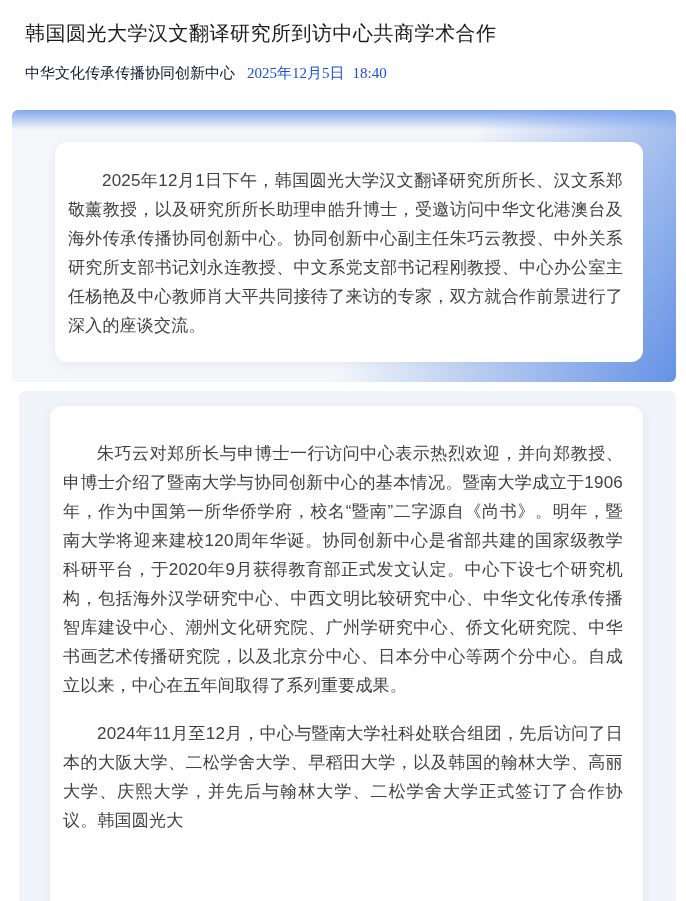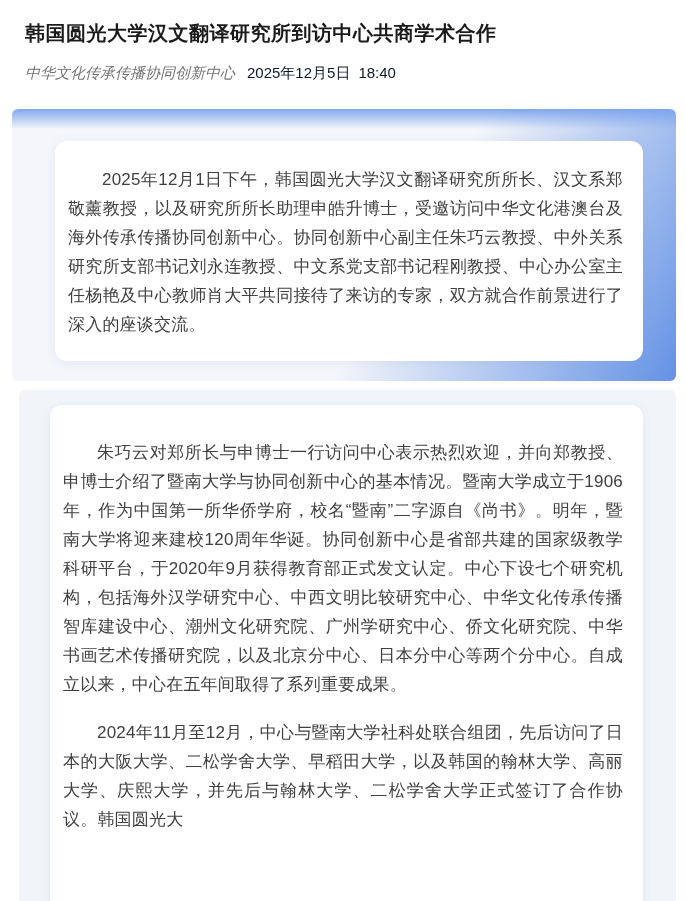--- a/index.html
+++ b/index.html
@@ -14,7 +14,7 @@
   .article-title {
     margin: 19px 25px 0 25px;
     font-size: 20px;
-    font-weight: bold;
+    font-weight: normal;
     color: #1a1a1a;
     line-height: 1.45;
     letter-spacing: 0.5px;

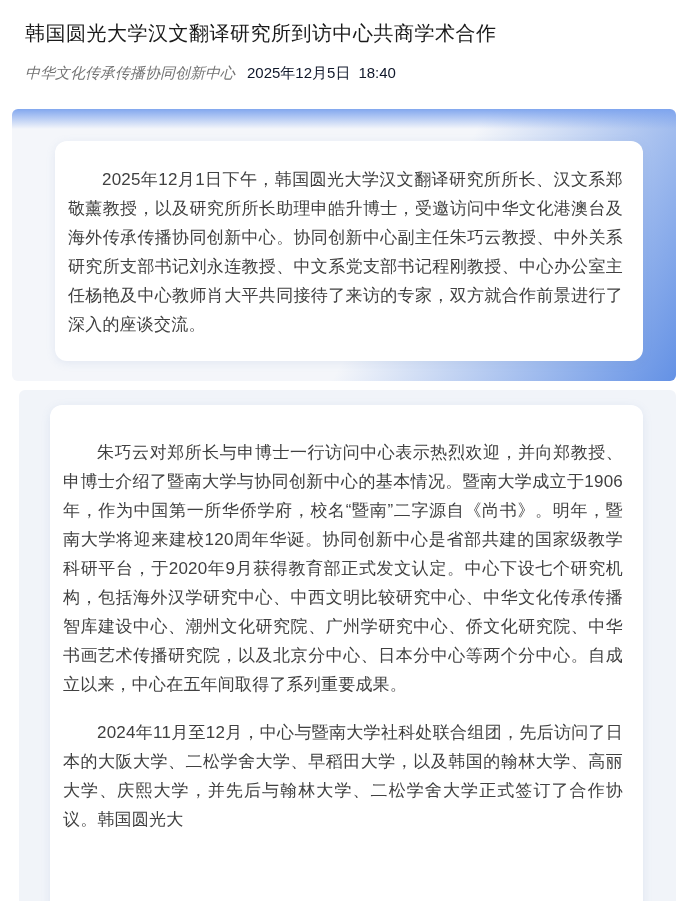--- a/index.html
+++ b/index.html
@@ -28,7 +28,7 @@
     font-size: 15px;
     line-height: 1.3;
   }
-  .account-name { color: #737373; cursor: pointer; font-style: italic; }
+  .account-name { color: #0f172a; cursor: pointer; }
   .meta-date, .meta-time { color: #0f172a; }
   .meta-time { margin-left: -4px; text-align: center; }
 

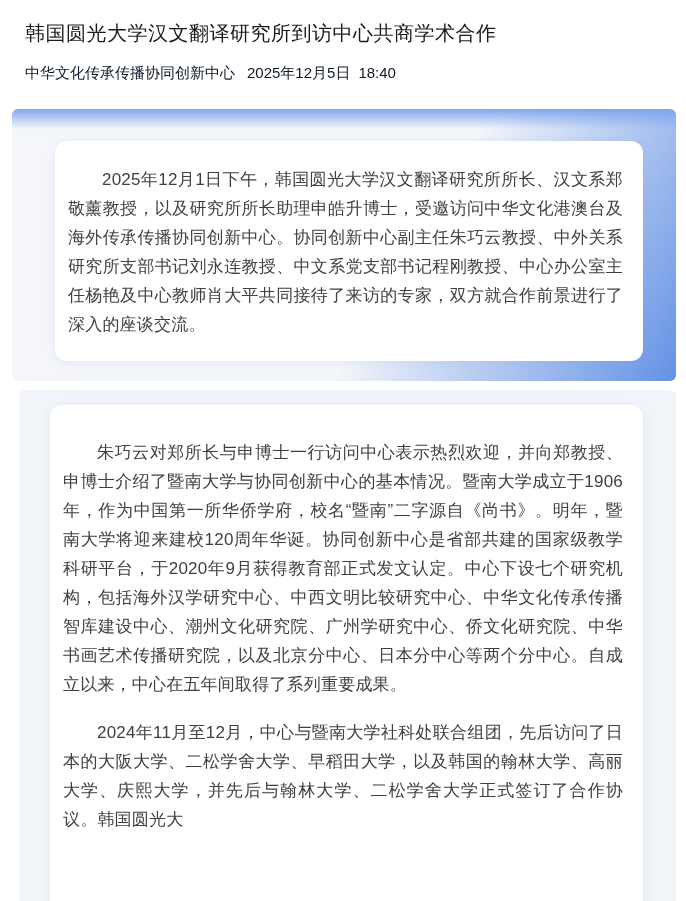--- a/index.html
+++ b/index.html
@@ -29,7 +29,7 @@
     line-height: 1.3;
   }
   .account-name { color: #0f172a; cursor: pointer; }
-  .meta-date, .meta-time { color: #0f172a; }
+  .meta-date, .meta-time { color: #1d4ed8; font-family: Liberation Serif, serif; }
   .meta-time { margin-left: -4px; text-align: center; }
 
   .panel {

